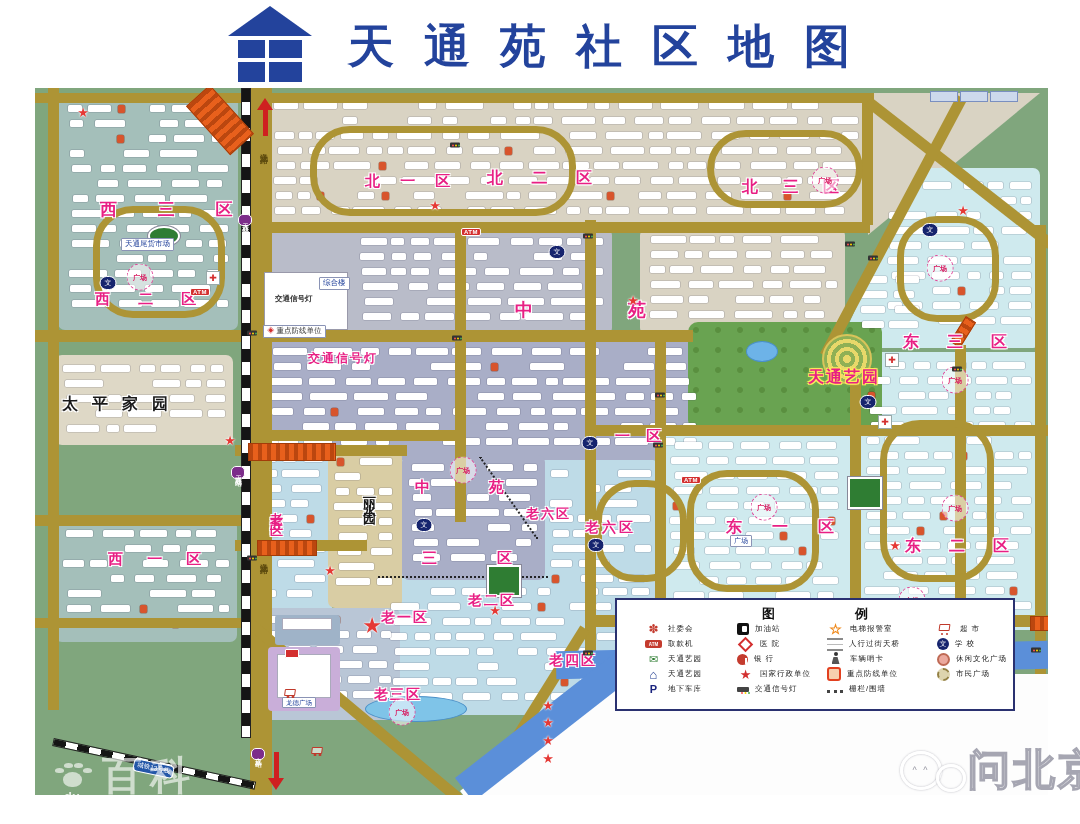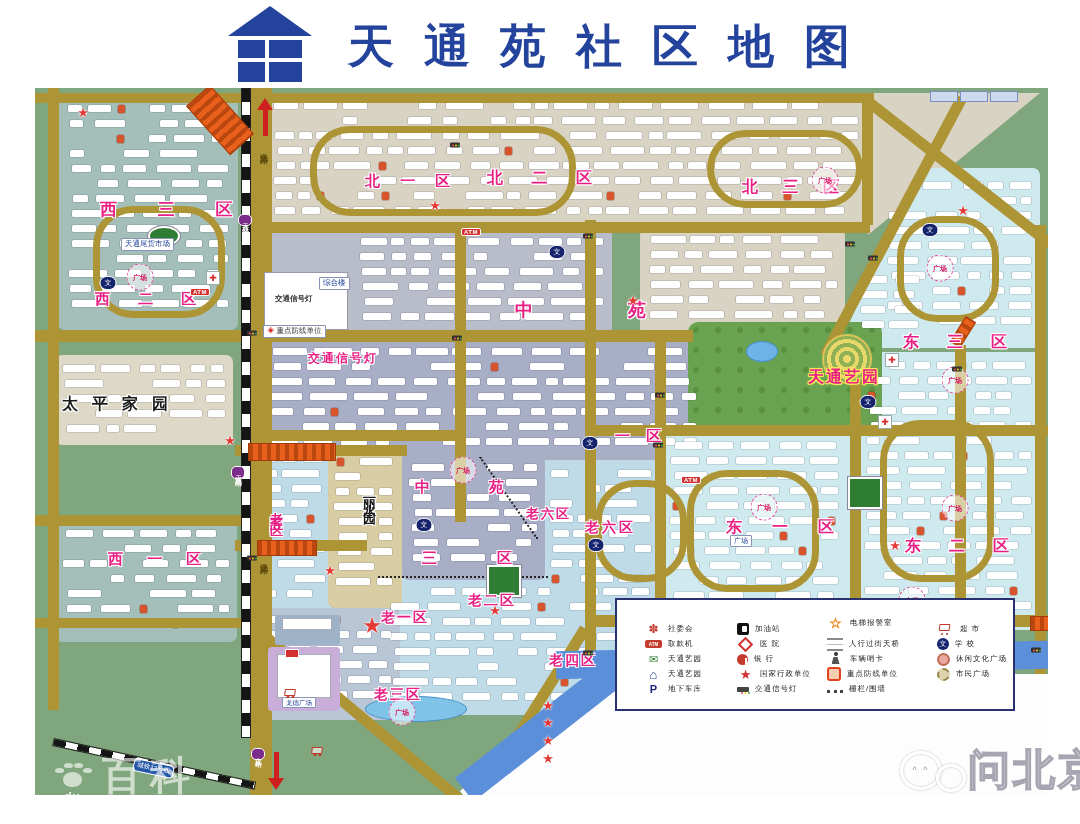--- a/index.html
+++ b/index.html
@@ -1088,6 +1088,7 @@
   </div>
 
   <div id="legend">
+    <div id="legend-title">图例</div>
   <div class="lrow" style="left: 28px; top: 22px;">
         <span class="ic ic-committee-flower"></span>
         <span class="llabel">社委会</span>

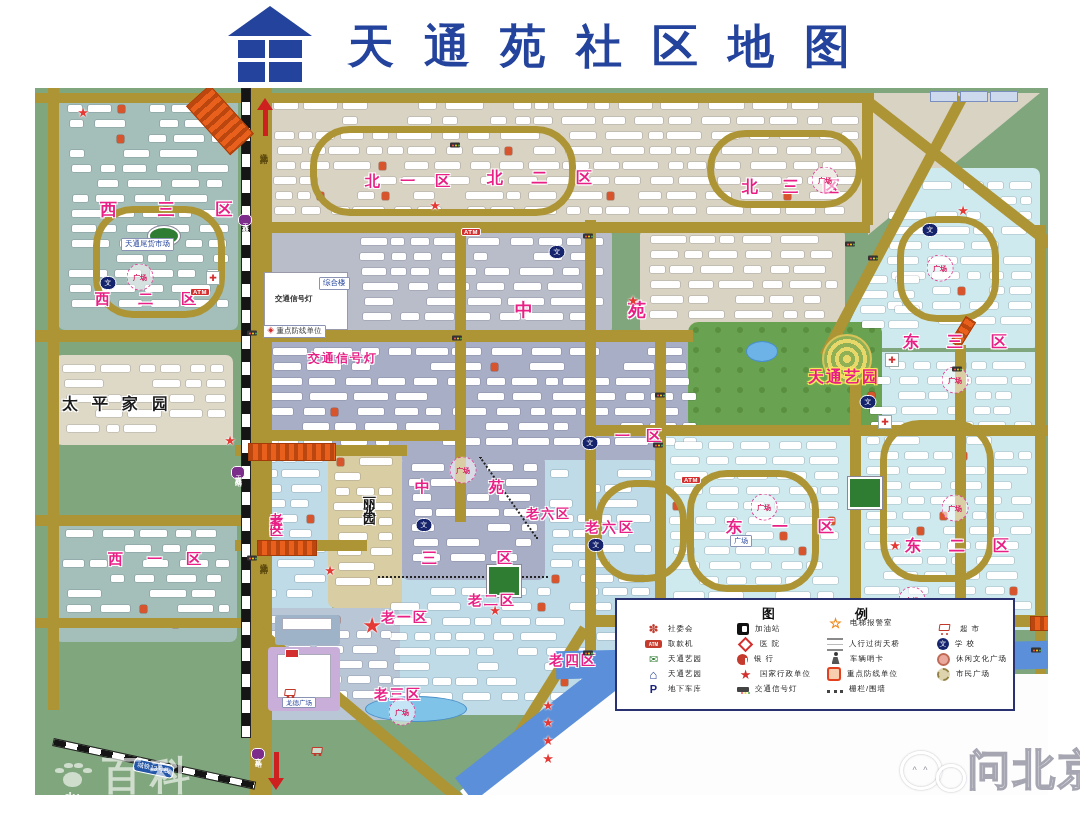--- a/index.html
+++ b/index.html
@@ -1129,7 +1129,7 @@
         <span class="ic ic-traffic-light"></span>
         <span class="llabel">交通信号灯</span>
       </div>
-      <div class="lrow" style="left: 210px; top: 16px;">
+      <div class="lrow" style="left: 210px; top: 22px;">
         <span class="ic ic-elevator-alarm-star"></span>
         <span class="llabel">电梯报警室</span>
       </div>

